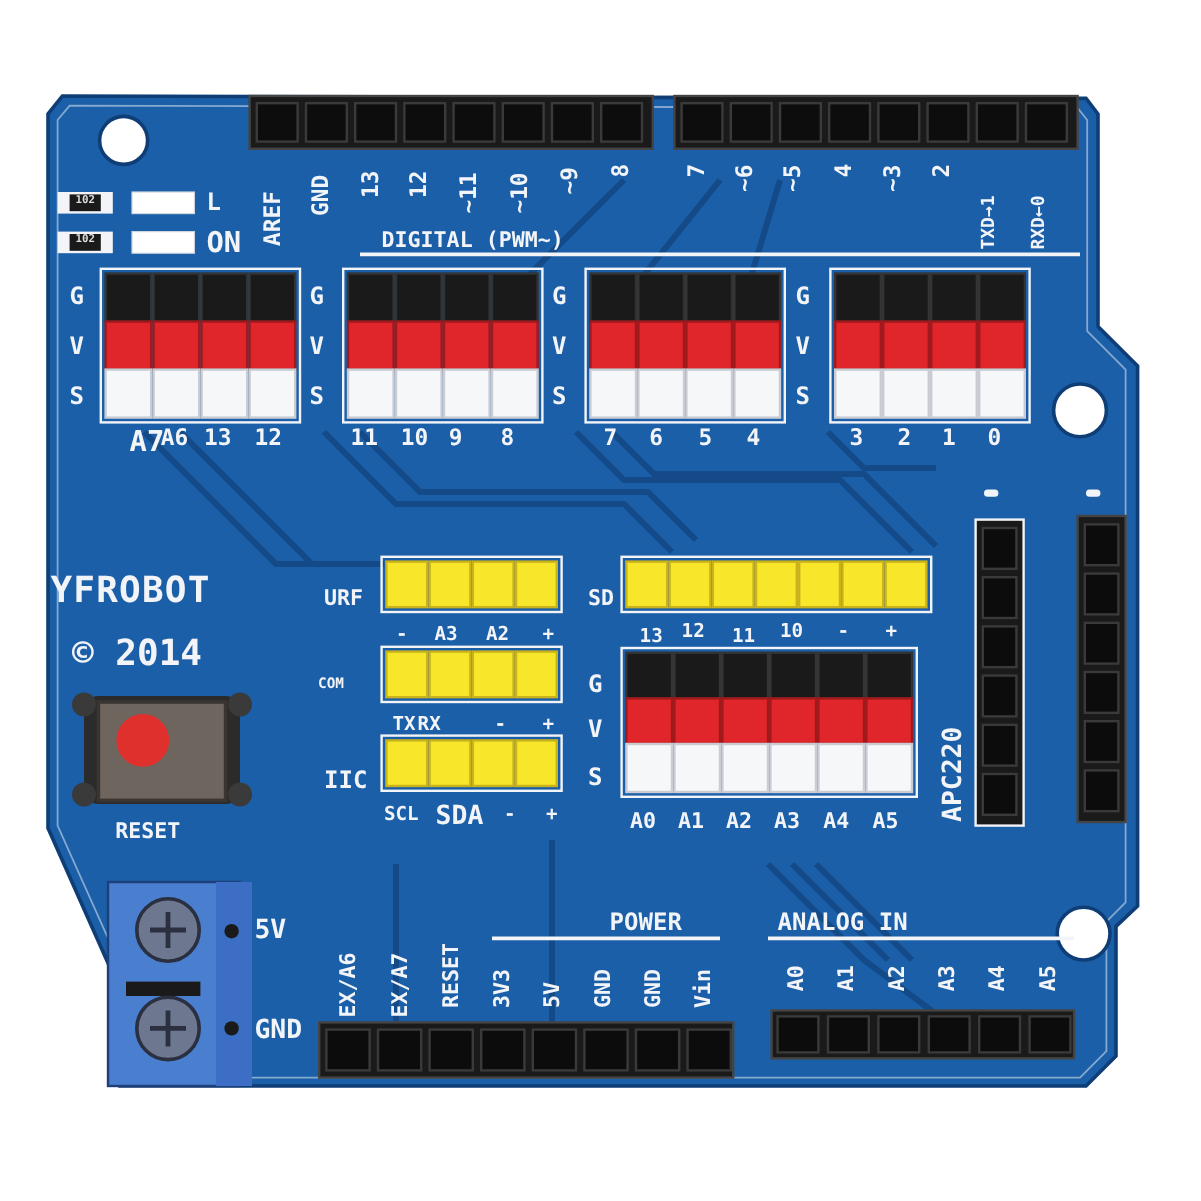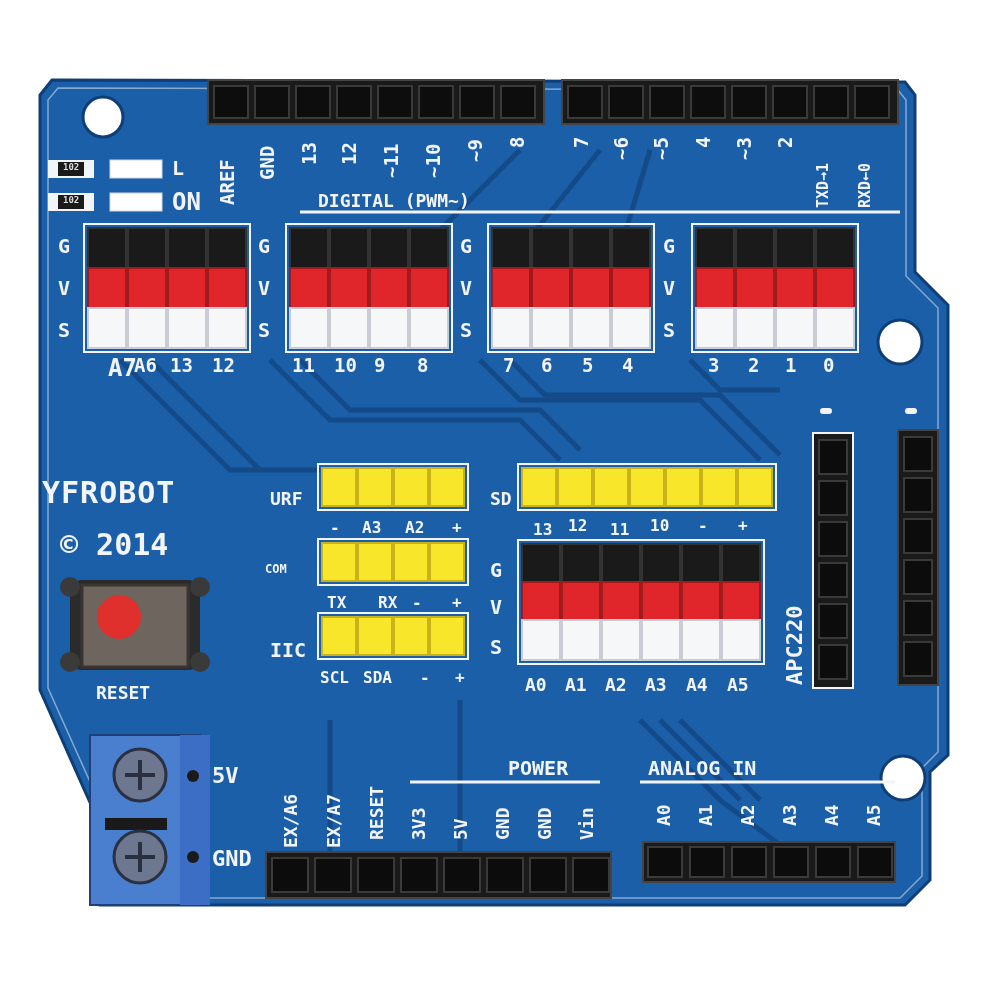--- a/index.html
+++ b/index.html
@@ -365,7 +365,7 @@
 </div>
 <div>
   <div class="t" style="left:327px;top:595px;font-size:16px;">TX</div>
-  <div class="t" style="left:378px;top:595px;font-size:16px;">RX</div>
+  <div class="t" style="left:348px;top:595px;font-size:16px;">RX</div>
   <div class="t" style="left:412px;top:595px;font-size:16px;">-</div>
   <div class="t" style="left:452px;top:595px;font-size:16px;">+</div>
 </div>

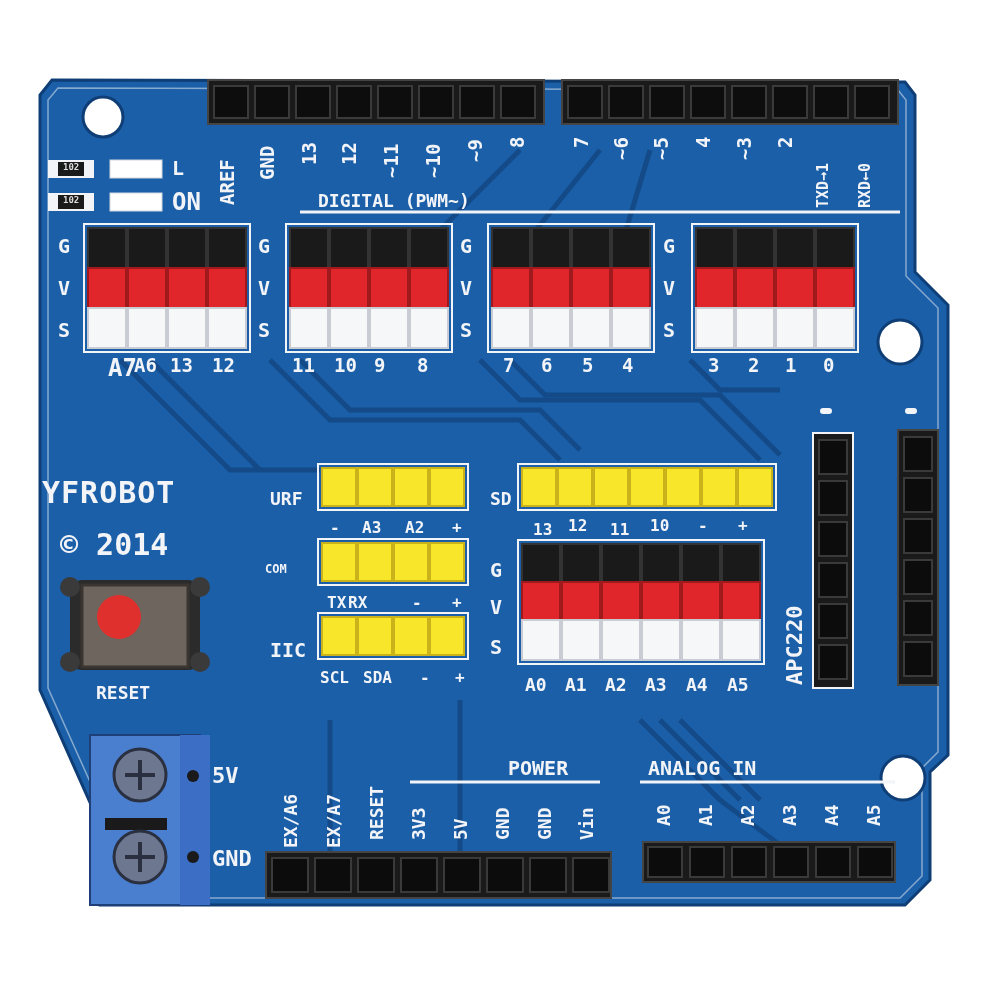--- a/index.html
+++ b/index.html
@@ -371,7 +371,7 @@
 </div>
 <div>
   <div class="t" style="left:320px;top:670px;font-size:16px;">SCL</div>
-  <div class="t" style="left:363px;top:670px;font-size:16px;">SDA</div>
+  <div class="t" style="left:363px;top:670px;font-size:22px;">SDA</div>
   <div class="t" style="left:420px;top:670px;font-size:16px;">-</div>
   <div class="t" style="left:455px;top:670px;font-size:16px;">+</div>
 </div>

